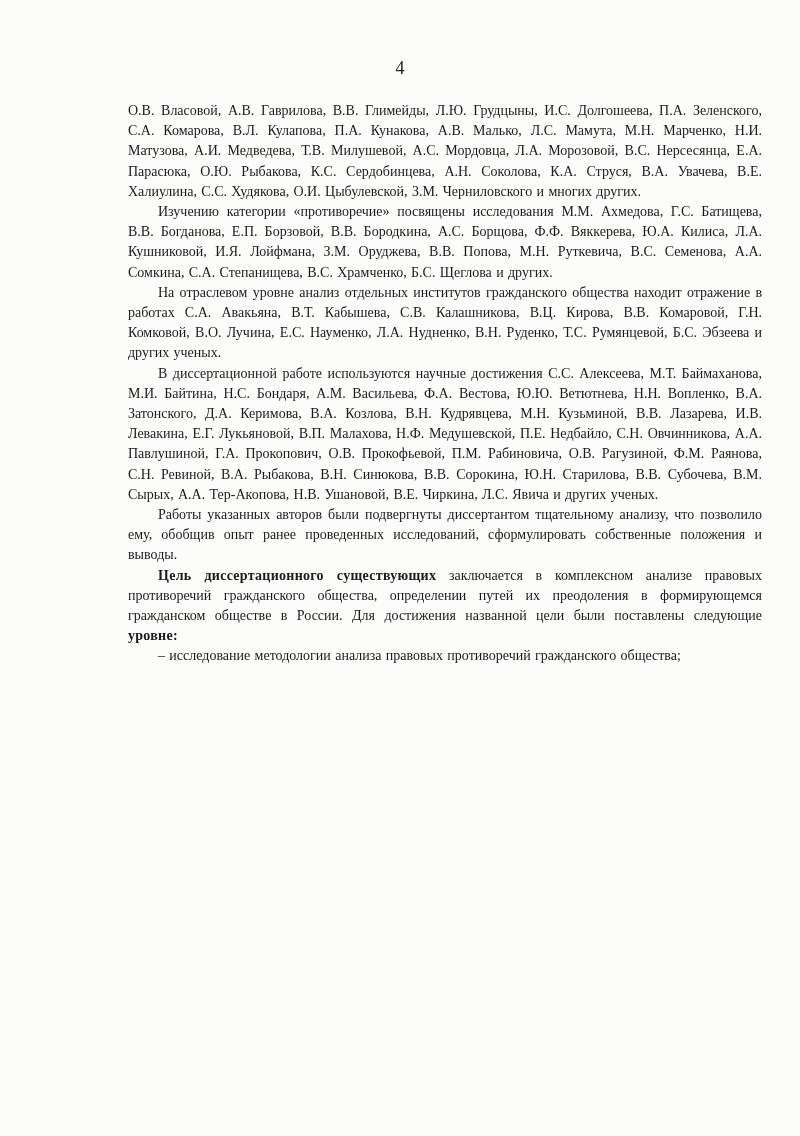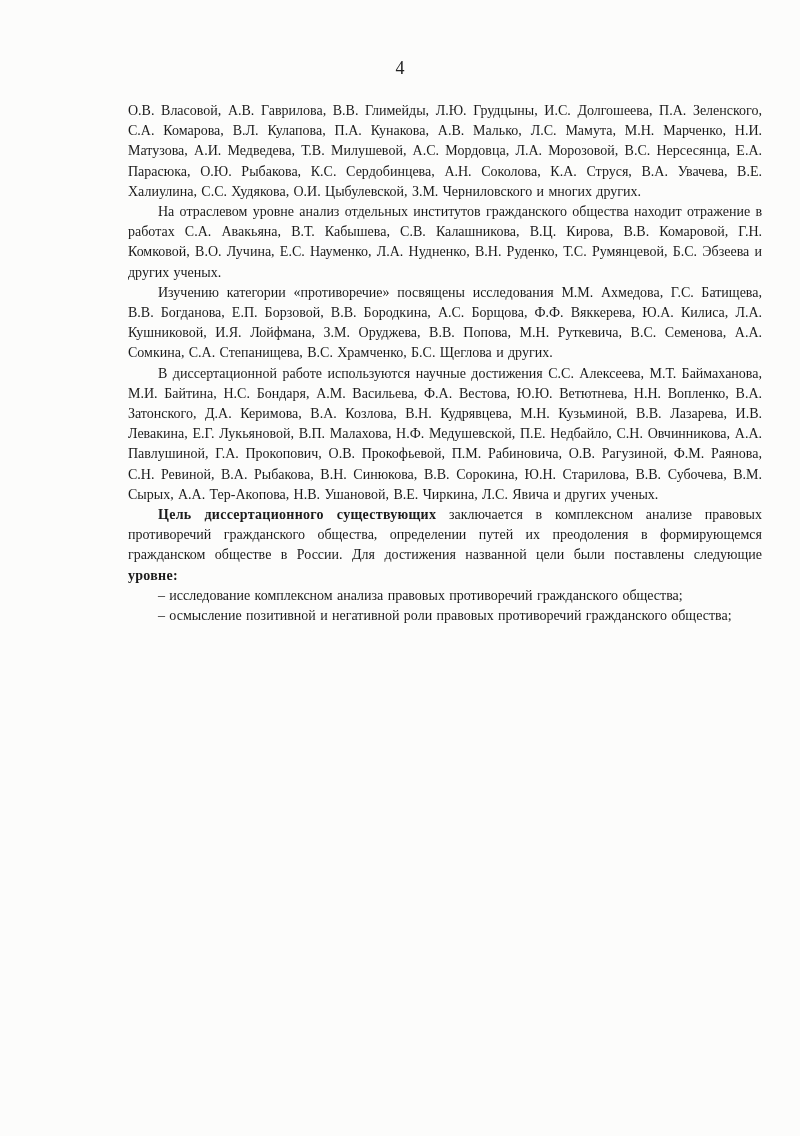--- a/index.html
+++ b/index.html
@@ -58,9 +58,9 @@
   <div class="text-block">
     <p class="no-indent">О.В. Власовой, А.В. Гаврилова, В.В. Глимейды, Л.Ю. Грудцыны, И.С. Долгошеева, П.А. Зеленского, С.А. Комарова, В.Л. Кулапова, П.А. Кунакова, А.В. Малько, Л.С. Мамута, М.Н. Марченко, Н.И. Матузова, А.И. Медведева, Т.В. Милушевой, А.С. Мордовца, Л.А. Морозовой, В.С. Нерсесянца, Е.А. Парасюка, О.Ю. Рыбакова, К.С. Сердобинцева, А.Н. Соколова, К.А. Струся, В.А. Увачева, В.Е. Халиулина, С.С. Худякова, О.И. Цыбулевской, З.М. Черниловского и многих других.</p>
 
+    <p>Изучению категории «противоречие» посвящены исследования М.М. Ахмедова, Г.С. Батищева, В.В. Богданова, Е.П. Борзовой, В.В. Бородкина, А.С. Борщова, Ф.Ф. Вяккерева, Ю.А. Килиса, Л.А. Кушниковой, И.Я. Лойфмана, З.М. Оруджева, В.В. Попова, М.Н. Руткевича, В.С. Семенова, А.А. Сомкина, С.А. Степанищева, В.С. Храмченко, Б.С. Щеглова и других.</p>
+
     <p>На отраслевом уровне анализ отдельных институтов гражданского общества находит отражение в работах С.А. Авакьяна, В.Т. Кабышева, С.В. Калашникова, В.Ц. Кирова, В.В. Комаровой, Г.Н. Комковой, В.О. Лучина, Е.С. Науменко, Л.А. Нудненко, В.Н. Руденко, Т.С. Румянцевой, Б.С. Эбзеева и других ученых.</p>
-
-    <p>Изучению категории «противоречие» посвящены исследования М.М. Ахмедова, Г.С. Батищева, В.В. Богданова, Е.П. Борзовой, В.В. Бородкина, А.С. Борщова, Ф.Ф. Вяккерева, Ю.А. Килиса, Л.А. Кушниковой, И.Я. Лойфмана, З.М. Оруджева, В.В. Попова, М.Н. Руткевича, В.С. Семенова, А.А. Сомкина, С.А. Степанищева, В.С. Храмченко, Б.С. Щеглова и других.</p>
 
     <p>В диссертационной работе используются научные достижения С.С. Алексеева, М.Т. Баймаханова, М.И. Байтина, Н.С. Бондаря, А.М. Васильева, Ф.А. Вестова, Ю.Ю. Ветютнева, Н.Н. Вопленко, В.А. Затонского, Д.А. Керимова, В.А. Козлова, В.Н. Кудрявцева, М.Н. Кузьминой, В.В. Лазарева, И.В. Левакина, Е.Г. Лукьяновой, В.П. Малахова, Н.Ф. Медушевской, П.Е. Недбайло, С.Н. Овчинникова, А.А. Павлушиной, Г.А. Прокопович, О.В. Прокофьевой, П.М. Рабиновича, О.В. Рагузиной, Ф.М. Раянова, С.Н. Ревиной, В.А. Рыбакова, В.Н. Синюкова, В.В. Сорокина, Ю.Н. Старилова, В.В. Субочева, В.М. Сырых, А.А. Тер-Акопова, Н.В. Ушановой, В.Е. Чиркина, Л.С. Явича и других ученых.</p>
 

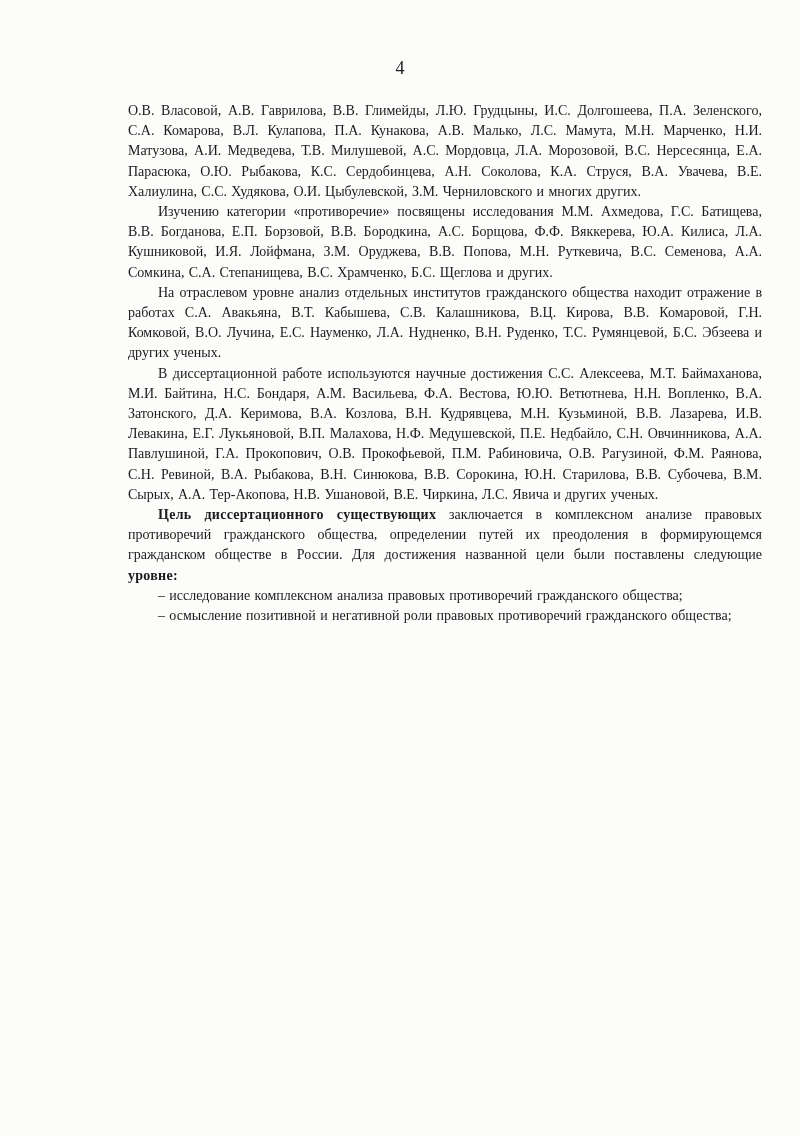--- a/index.html
+++ b/index.html
@@ -64,6 +64,7 @@
 
     <p>В диссертационной работе используются научные достижения С.С. Алексеева, М.Т. Баймаханова, М.И. Байтина, Н.С. Бондаря, А.М. Васильева, Ф.А. Вестова, Ю.Ю. Ветютнева, Н.Н. Вопленко, В.А. Затонского, Д.А. Керимова, В.А. Козлова, В.Н. Кудрявцева, М.Н. Кузьминой, В.В. Лазарева, И.В. Левакина, Е.Г. Лукьяновой, В.П. Малахова, Н.Ф. Медушевской, П.Е. Недбайло, С.Н. Овчинникова, А.А. Павлушиной, Г.А. Прокопович, О.В. Прокофьевой, П.М. Рабиновича, О.В. Рагузиной, Ф.М. Раянова, С.Н. Ревиной, В.А. Рыбакова, В.Н. Синюкова, В.В. Сорокина, Ю.Н. Старилова, В.В. Субочева, В.М. Сырых, А.А. Тер-Акопова, Н.В. Ушановой, В.Е. Чиркина, Л.С. Явича и других ученых.</p>
 
+    <p>Работы указанных авторов были подвергнуты диссертантом тщательному анализу, что позволило ему, обобщив опыт ранее проведенных исследований, сформулировать собственные положения и выводы.</p>
 
     <p><b>Цель диссертационного существующих</b><span> заключается в комплексном анализе правовых противоречий гражданского общества, определении путей их преодоления в формирующемся гражданском обществе в России. Для достижения названной цели были поставлены следующие </span><b>уровне:</b></p>
 

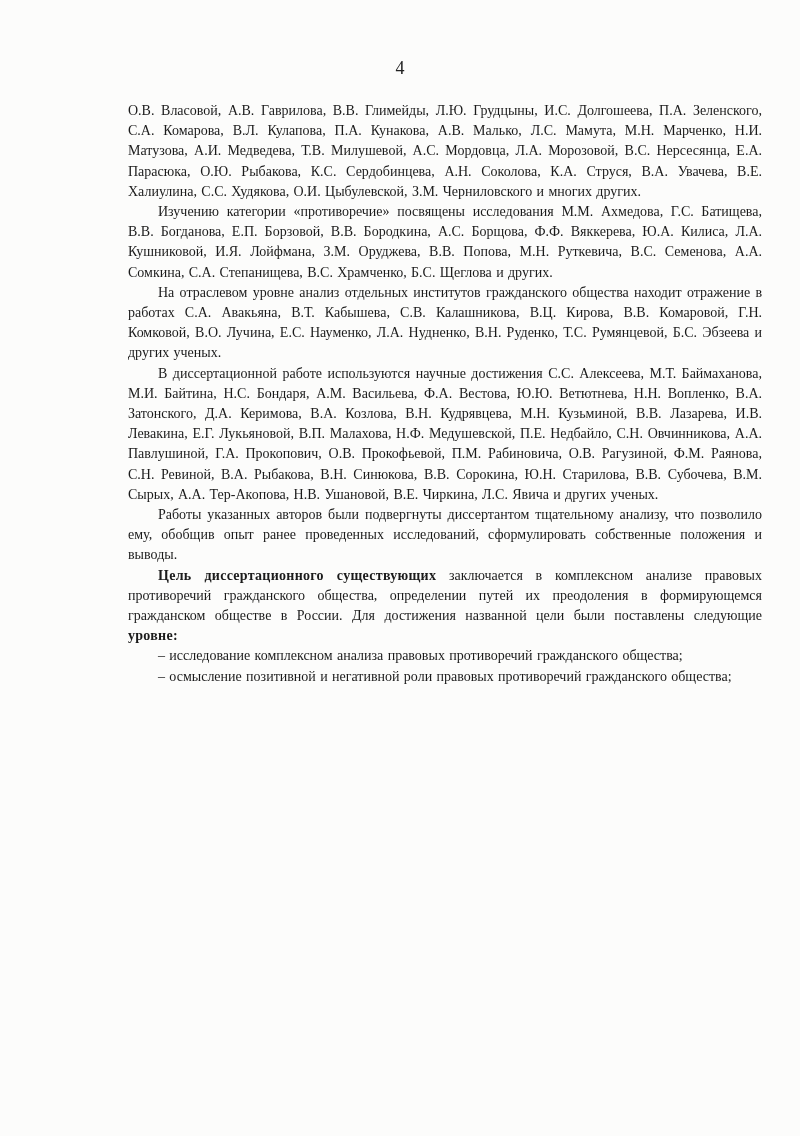--- a/index.html
+++ b/index.html
@@ -70,7 +70,7 @@
 
 
 
-    <p>– исследование комплексном анализа правовых противоречий гражданского общества;</p>
+    <p>– исследование методологии анализа правовых противоречий гражданского общества;</p>
 
     <p>– осмысление позитивной и негативной роли правовых противоречий гражданского общества;</p>
   </div>

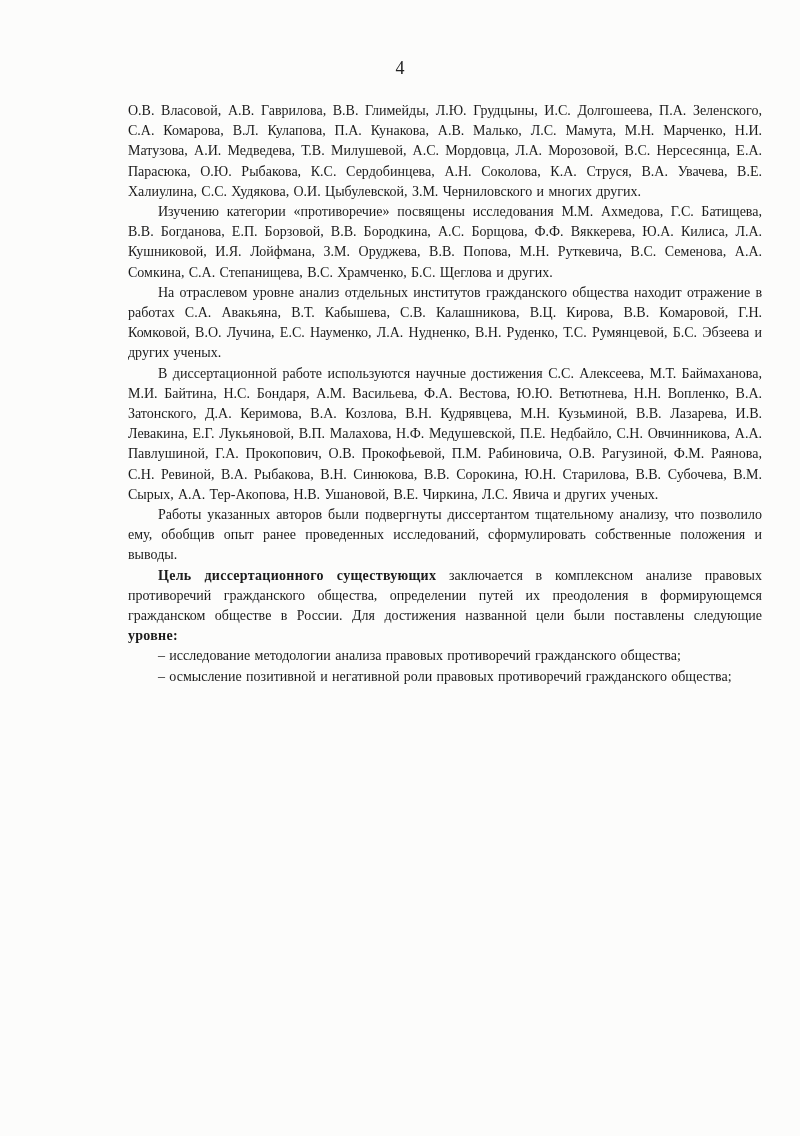--- a/index.html
+++ b/index.html
@@ -72,7 +72,6 @@
 
     <p>– исследование методологии анализа правовых противоречий гражданского общества;</p>
 
-    <p>– осмысление позитивной и негативной роли правовых противоречий гражданского общества;</p>
   </div>
 </div>
 

